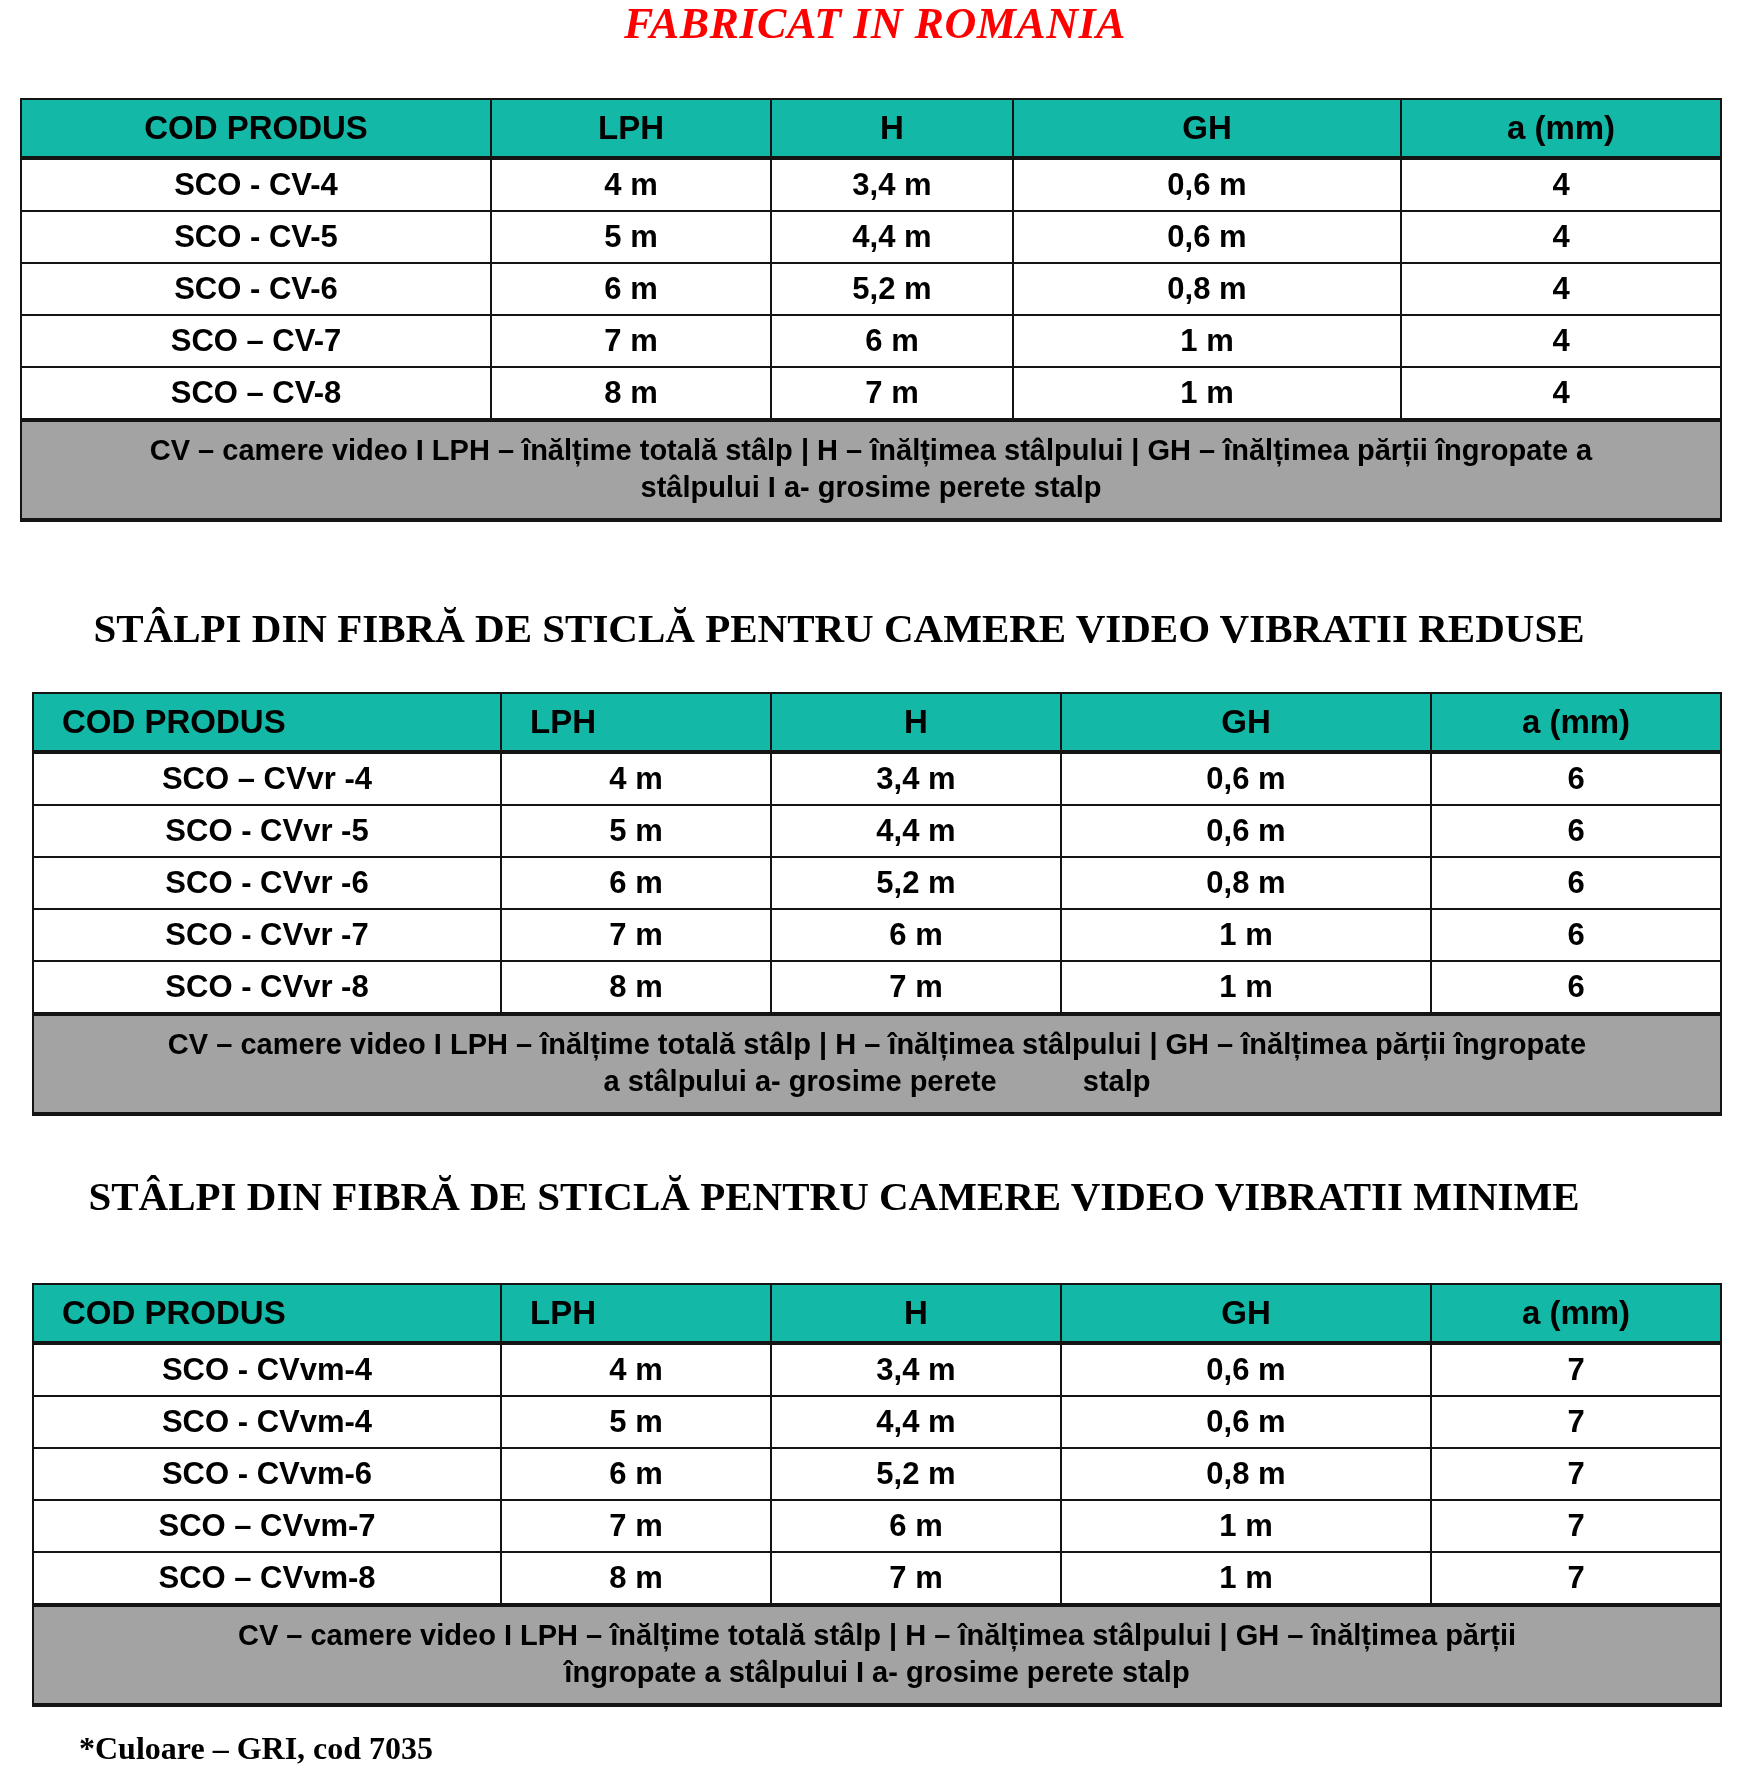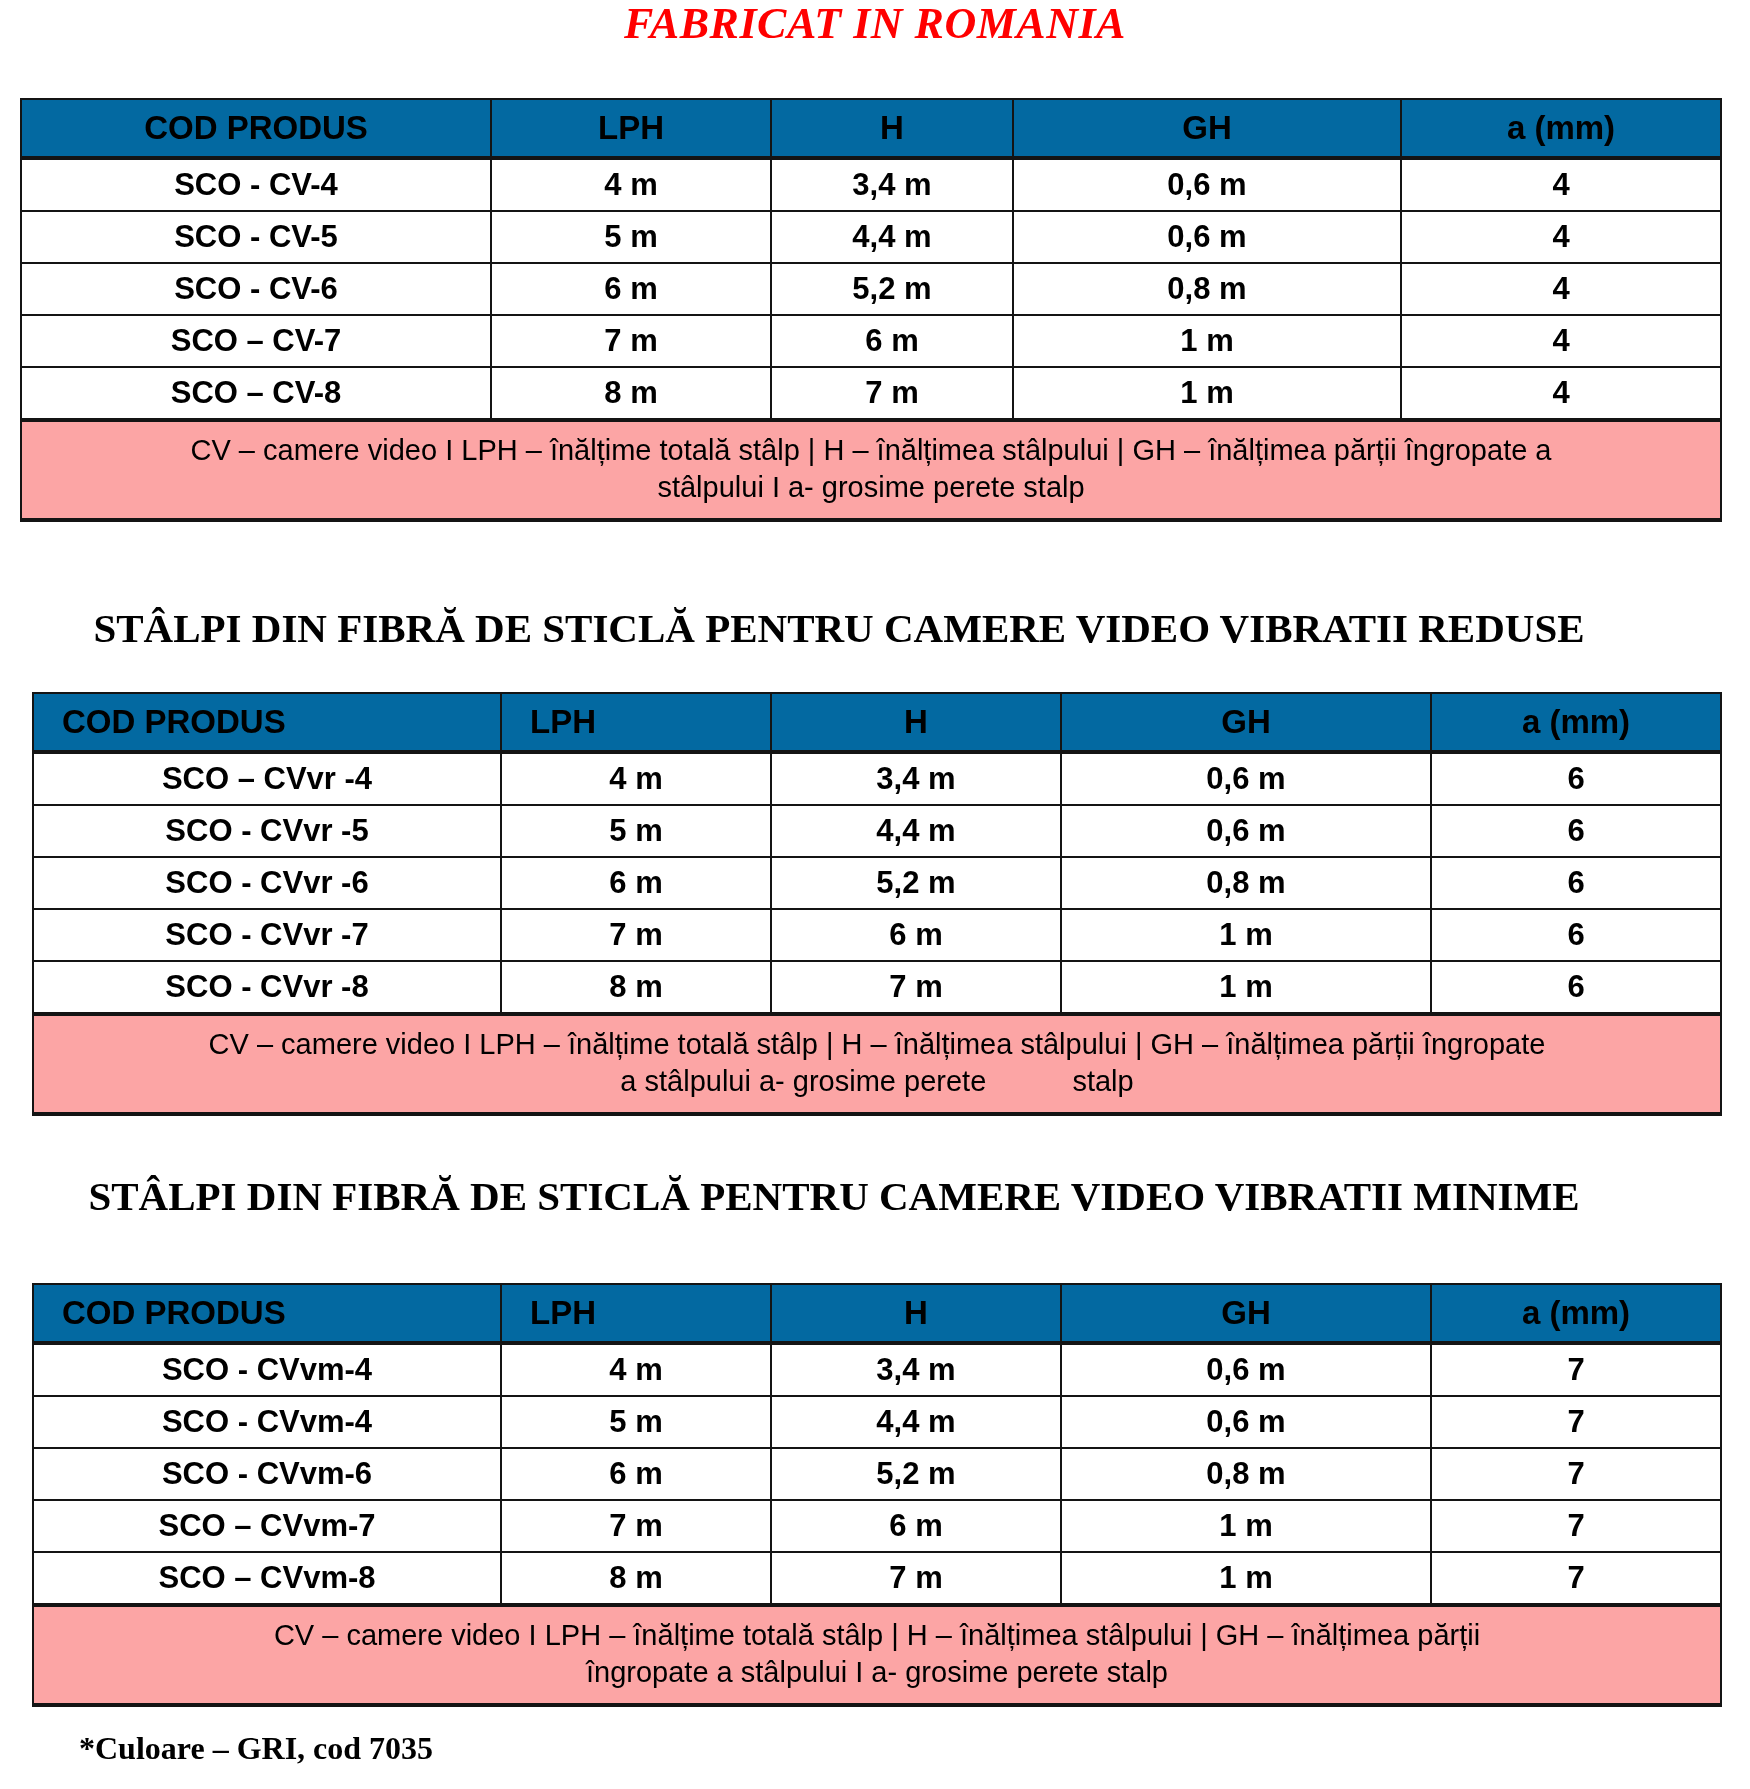--- a/index.html
+++ b/index.html
@@ -57,7 +57,7 @@
     margin: 0;
   }
   .spec-table .hdr-cell {
-    background: #0369a1;
+    background: #14b8a6;
     font-weight: bold;
     font-size: 33px;
     height: 56px;

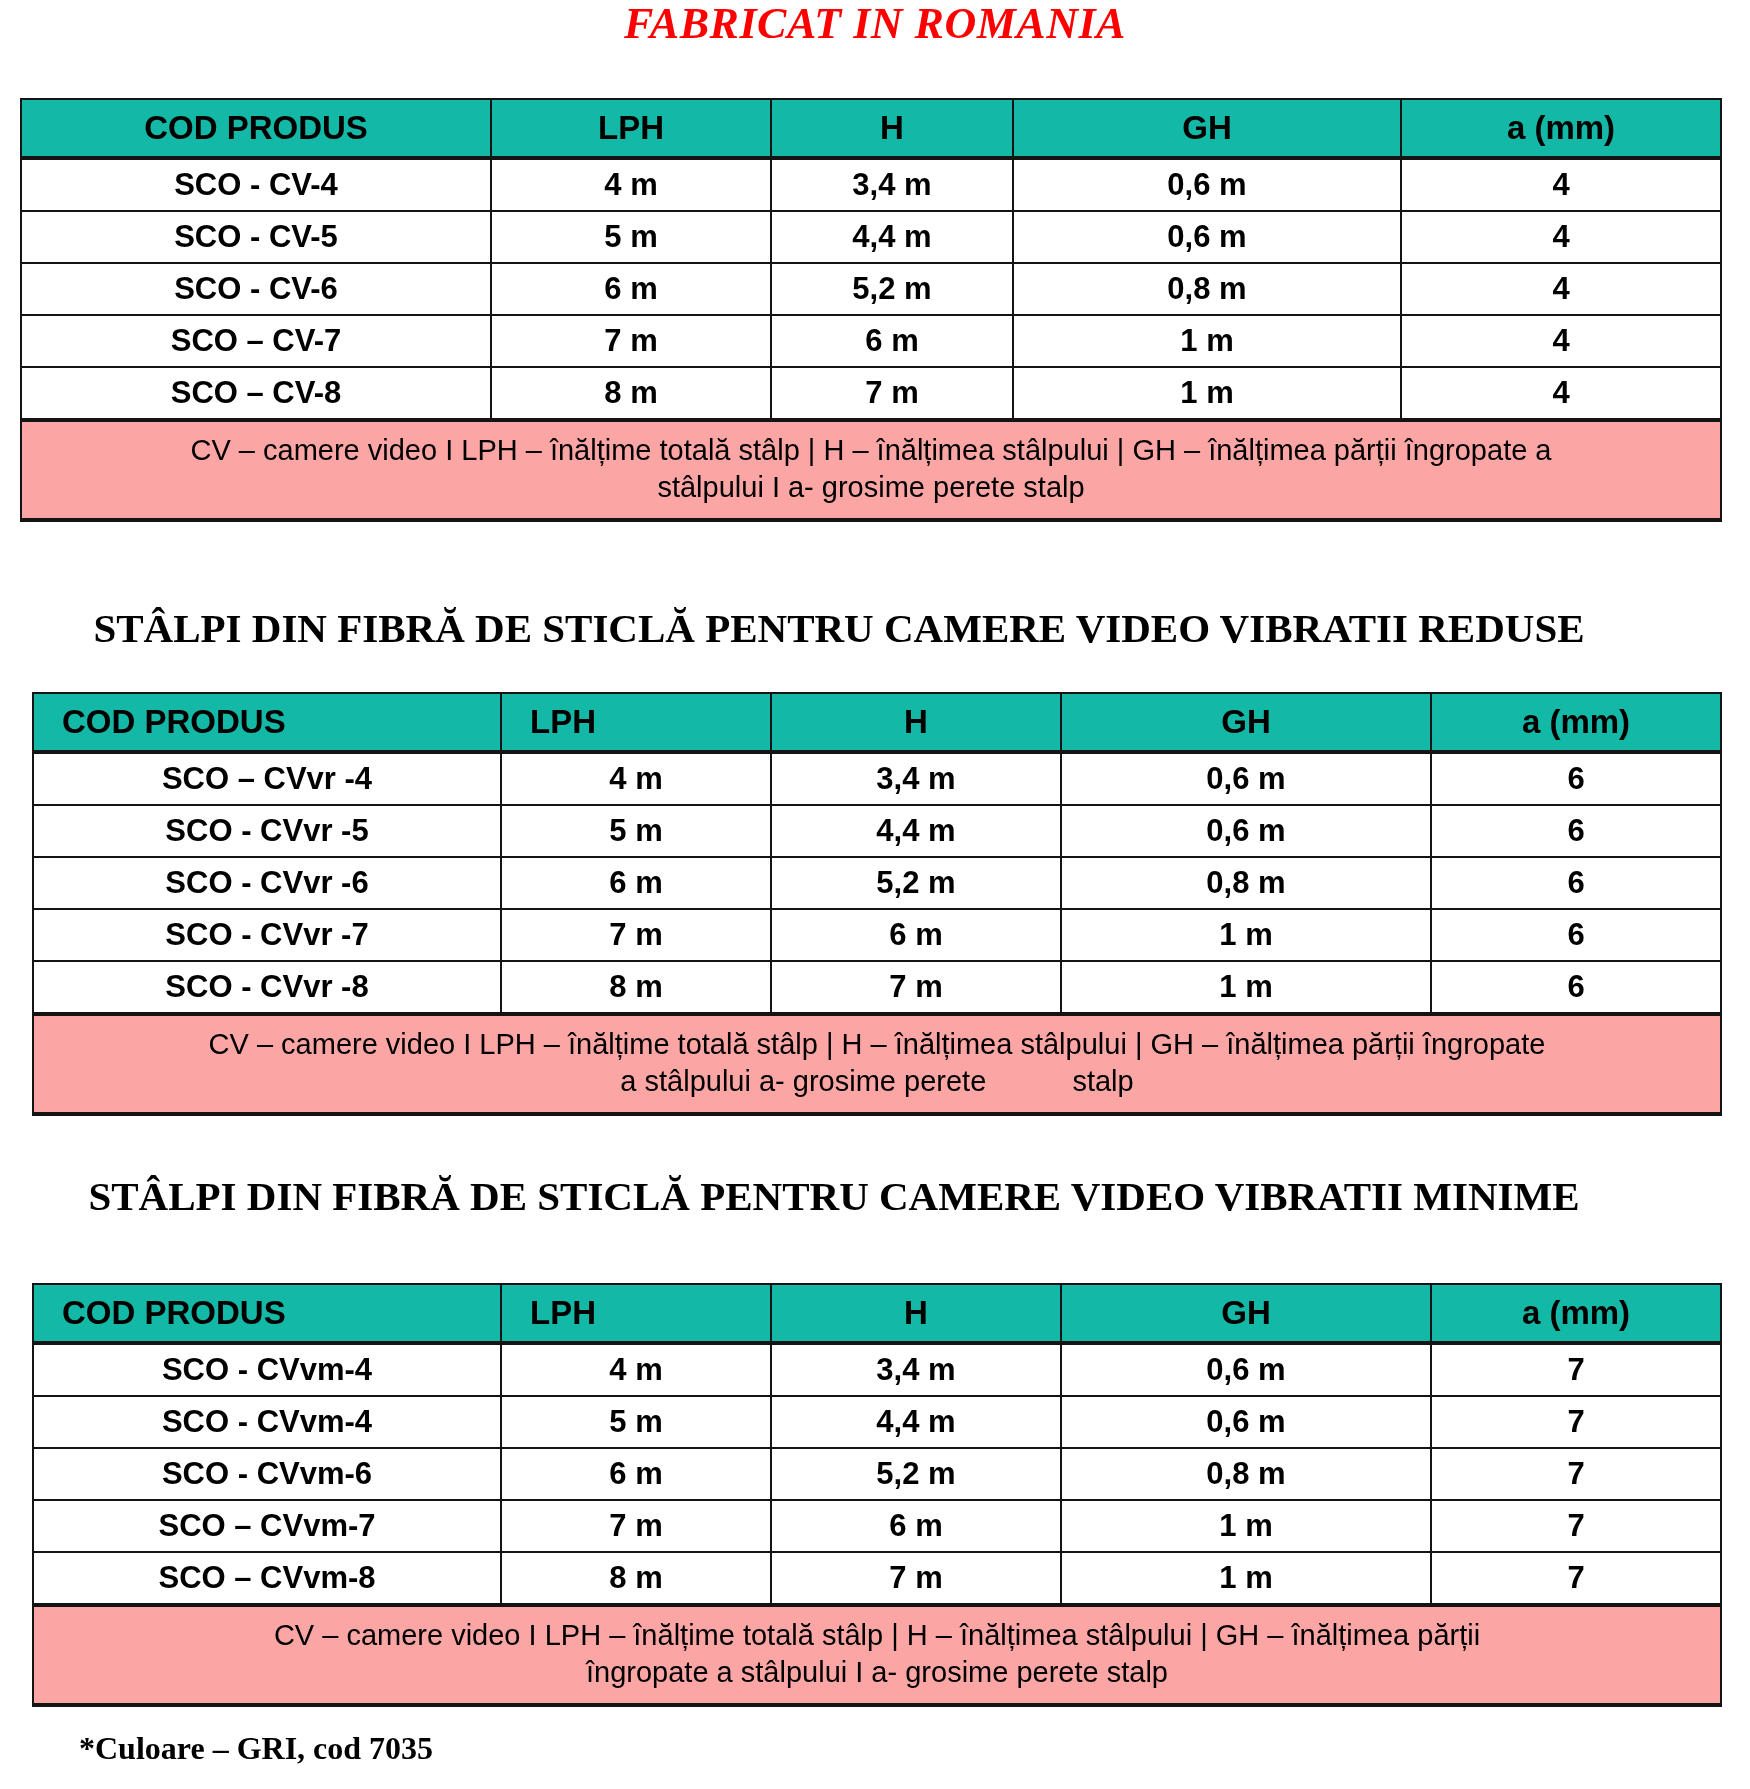--- a/index.html
+++ b/index.html
@@ -79,8 +79,8 @@
     white-space: nowrap;
   }
   .spec-table .note-cell {
-    background: #fca5a5;
-    font-weight: normal;
+    background: #a3a3a3;
+    font-weight: bold;
     font-size: 29px;
     line-height: 1.28;
     text-align: center;

